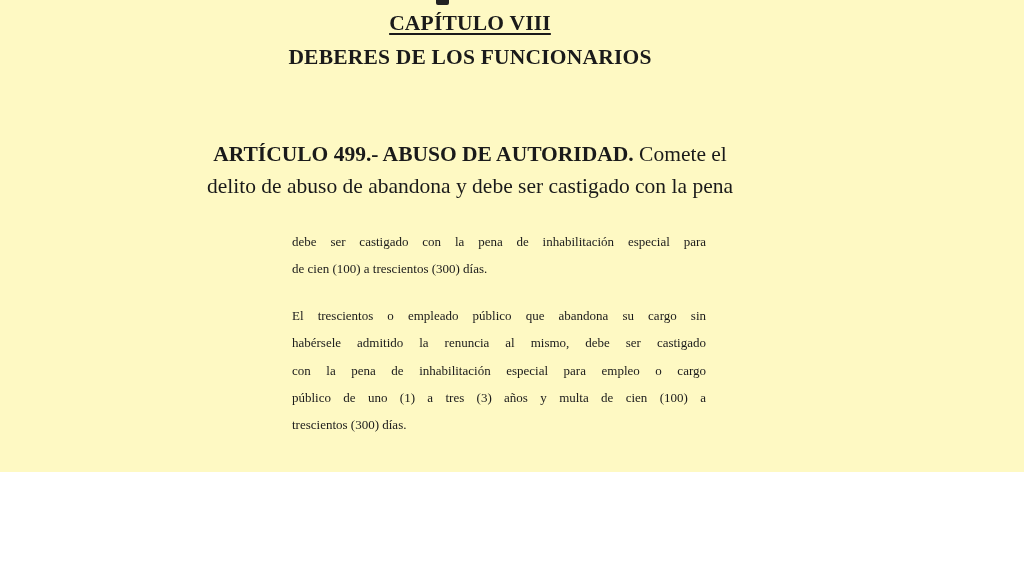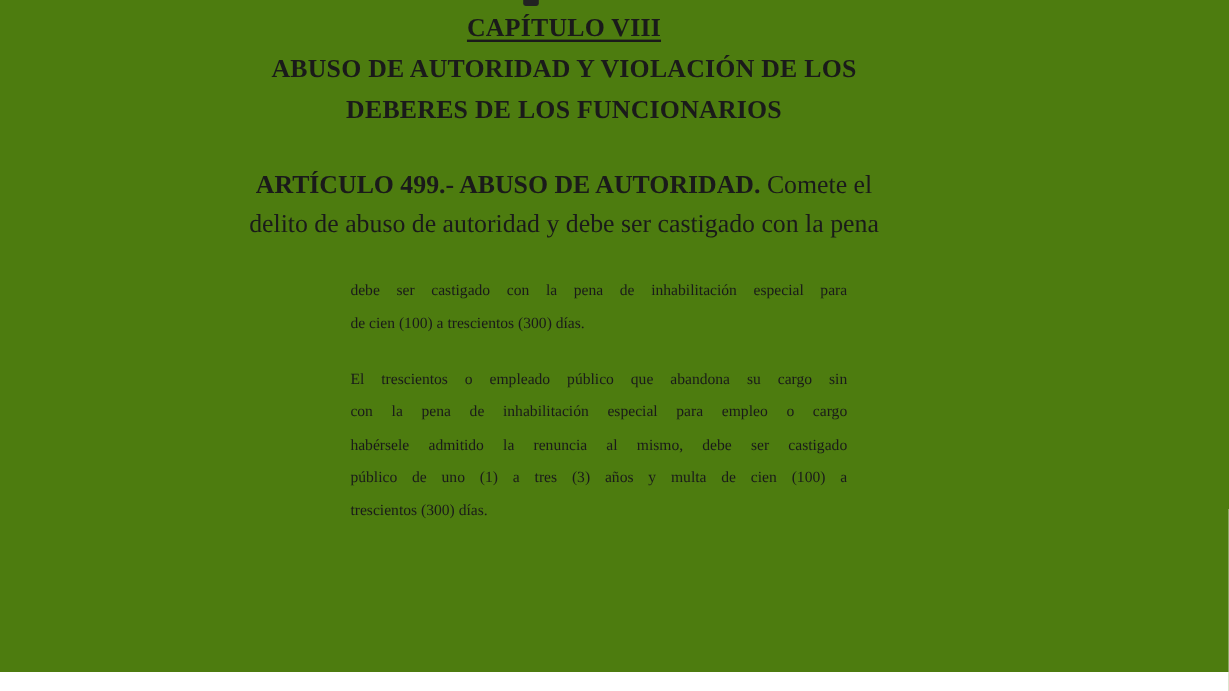--- a/index.html
+++ b/index.html
@@ -7,8 +7,8 @@
   #page {
     position: relative;
     width: 1024px;
-    height: 560px;
-    background: #4d7c0f;
+    height: 472px;
+    background: #fef9c3;
     overflow: hidden;
     font-family: "Liberation Serif", "DejaVu Serif", serif;
     color: #1a1a1a;

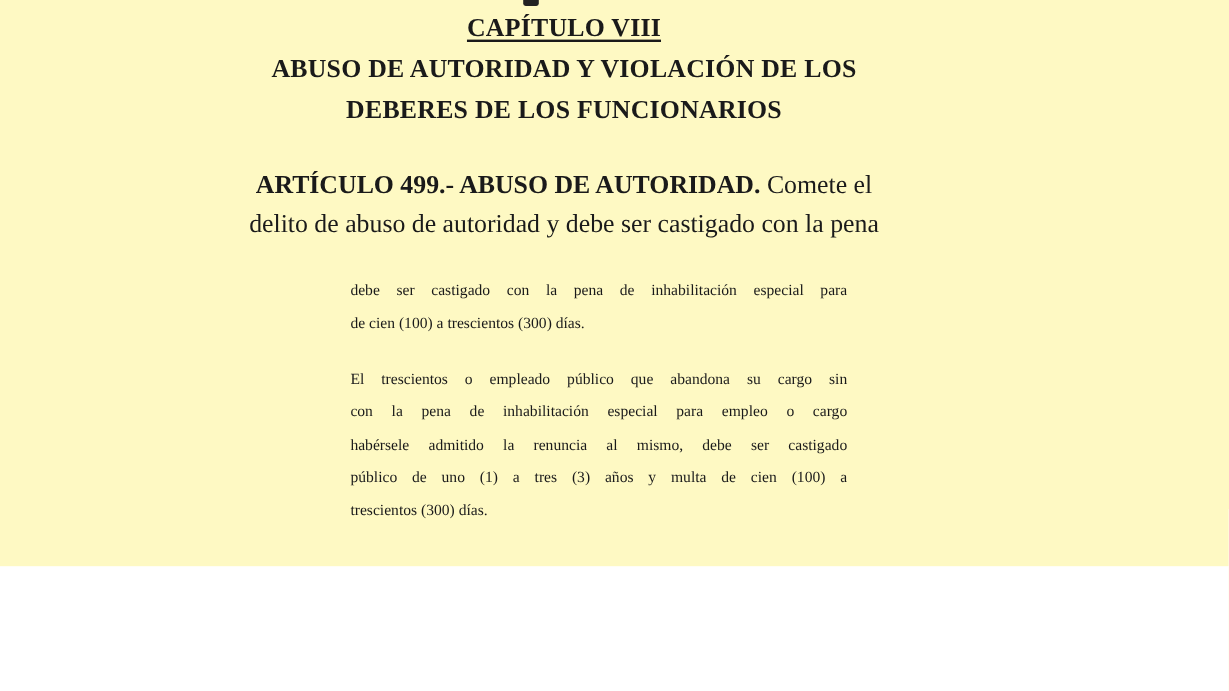--- a/index.html
+++ b/index.html
@@ -68,7 +68,6 @@
 
   <div class="chapter">
     <div><span class="chapter-title-text">CAPÍTULO VIII</span></div>
-    <div>ABUSO DE AUTORIDAD Y VIOLACIÓN DE LOS</div>
     <div>DEBERES DE LOS FUNCIONARIOS</div>
   </div>
 

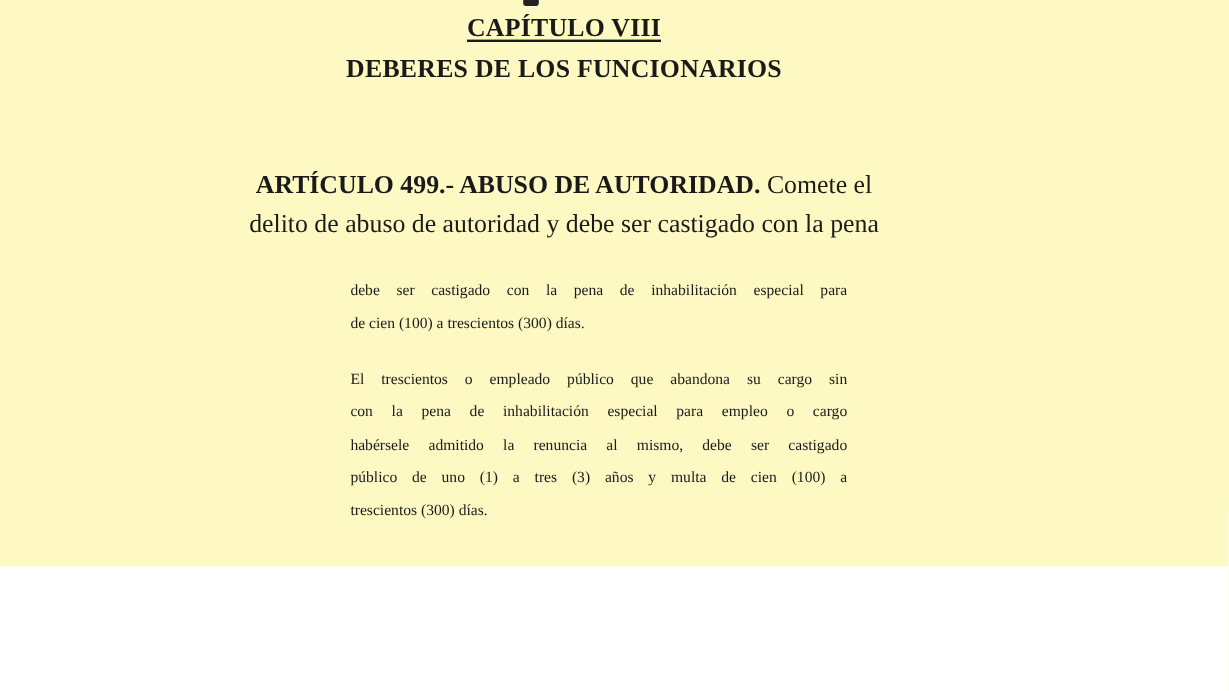--- a/index.html
+++ b/index.html
@@ -73,7 +73,7 @@
 
   <div class="article">
     <div><span class="bold">ARTÍCULO 499.- ABUSO DE AUTORIDAD.</span> <span>Comete el</span></div>
-    <div>delito de abuso de autoridad y debe ser castigado con la pena</div>
+    <div>delito de abuso de abandona y debe ser castigado con la pena</div>
   </div>
 
   <div class="bodytext">

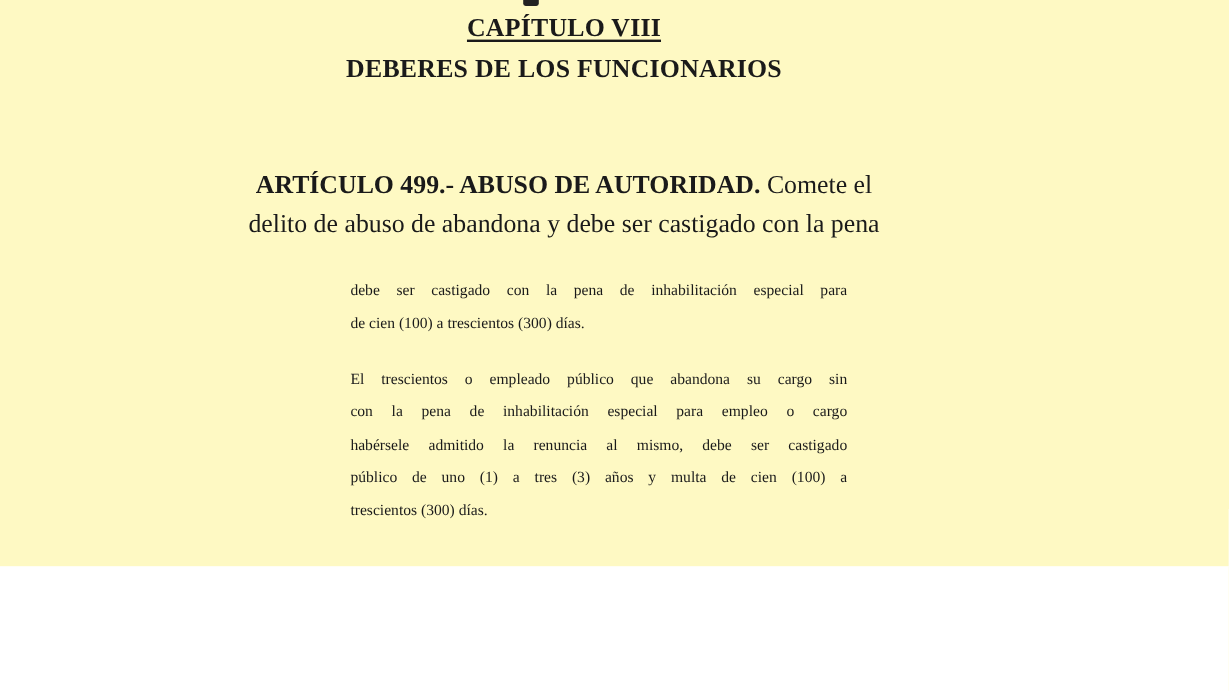--- a/index.html
+++ b/index.html
@@ -86,8 +86,8 @@
 
     <div class="para">
       <div class="bline">El trescientos o empleado público que abandona su cargo sin</div>
+      <div class="bline">habérsele admitido la renuncia al mismo, debe ser castigado</div>
       <div class="bline">con la pena de inhabilitación especial para empleo o cargo</div>
-      <div class="bline">habérsele admitido la renuncia al mismo, debe ser castigado</div>
       <div class="bline">público de uno (1) a tres (3) años y multa de cien (100) a</div>
       <div class="bline last">trescientos (300) días.</div>
     </div>

